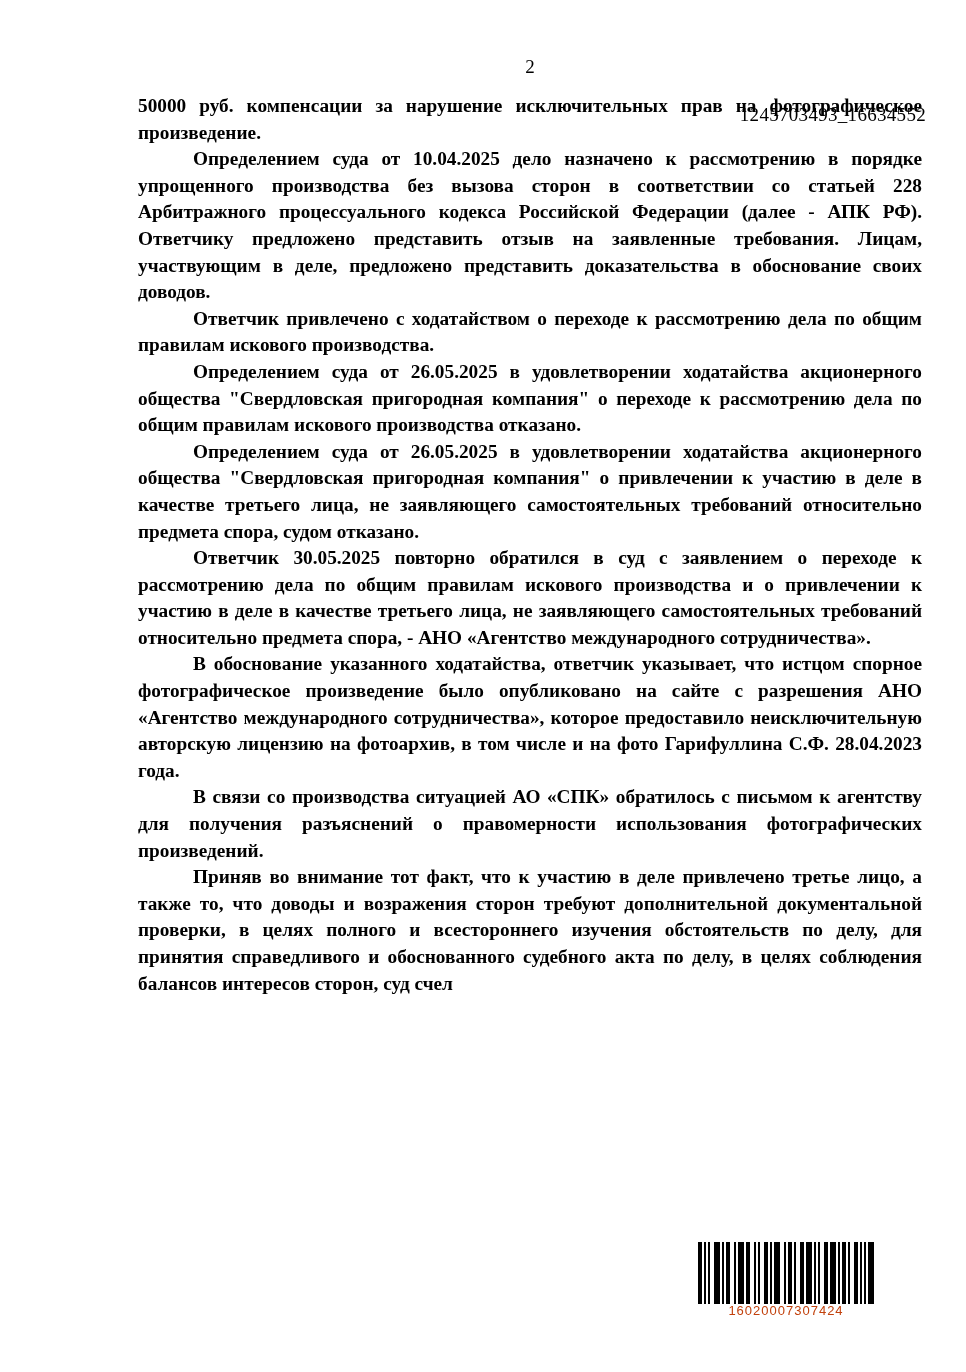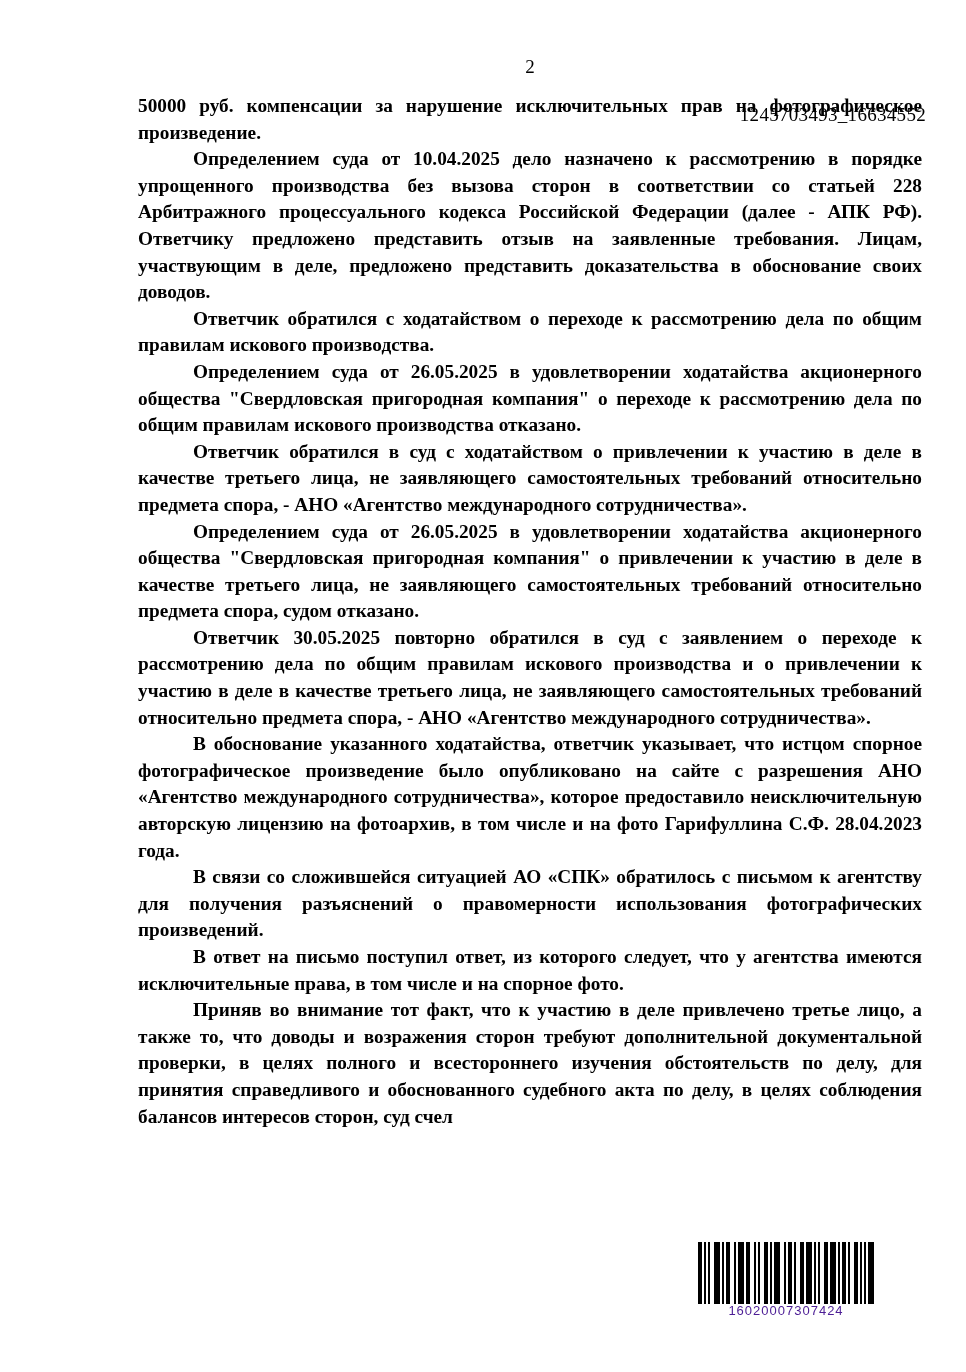--- a/index.html
+++ b/index.html
@@ -94,7 +94,7 @@
   <div class="body-text">
     <p class="cont">50000 руб. компенсации за нарушение исключительных прав на фотографическое произведение.</p>
     <p>Определением суда от 10.04.2025 дело назначено к рассмотрению в порядке упрощенного производства без вызова сторон в соответствии со статьей 228 Арбитражного процессуального кодекса Российской Федерации (далее - АПК РФ). Ответчику предложено представить отзыв на заявленные требования. Лицам, участвующим в деле, предложено представить доказательства в обоснование своих доводов.</p>
-    <p>Ответчик обратился с ходатайством о переходе к рассмотрению дела по общим правилам искового производства.</p>
+    <p>Ответчик привлечено с ходатайством о переходе к рассмотрению дела по общим правилам искового производства.</p>
     <p>Определением суда от 26.05.2025 в удовлетворении ходатайства акционерного общества "Свердловская пригородная компания" о переходе к рассмотрению дела по общим правилам искового производства отказано.</p>
     <p>Ответчик обратился в суд с ходатайством о привлечении к участию в деле в качестве третьего лица, не заявляющего самостоятельных требований относительно предмета спора, - АНО «Агентство международного сотрудничества».</p>
     <p>Определением суда от 26.05.2025 в удовлетворении ходатайства акционерного общества "Свердловская пригородная компания" о привлечении к участию в деле в качестве третьего лица, не заявляющего самостоятельных требований относительно предмета спора, судом отказано.</p>

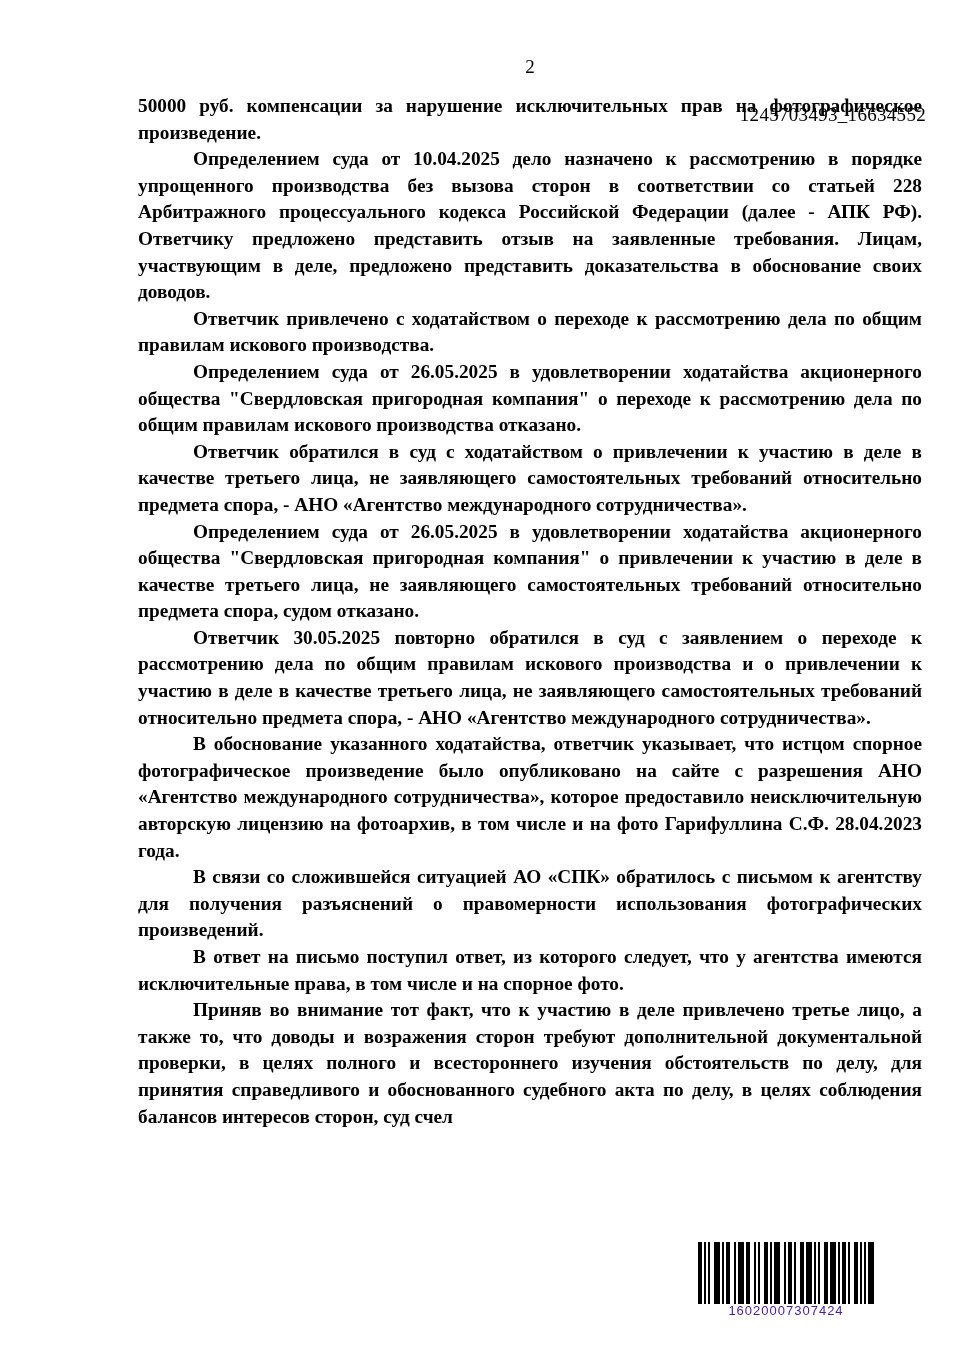--- a/index.html
+++ b/index.html
@@ -96,7 +96,6 @@
     <p>Определением суда от 10.04.2025 дело назначено к рассмотрению в порядке упрощенного производства без вызова сторон в соответствии со статьей 228 Арбитражного процессуального кодекса Российской Федерации (далее - АПК РФ). Ответчику предложено представить отзыв на заявленные требования. Лицам, участвующим в деле, предложено представить доказательства в обоснование своих доводов.</p>
     <p>Ответчик привлечено с ходатайством о переходе к рассмотрению дела по общим правилам искового производства.</p>
     <p>Определением суда от 26.05.2025 в удовлетворении ходатайства акционерного общества "Свердловская пригородная компания" о переходе к рассмотрению дела по общим правилам искового производства отказано.</p>
-    <p>Ответчик обратился в суд с ходатайством о привлечении к участию в деле в качестве третьего лица, не заявляющего самостоятельных требований относительно предмета спора, - АНО «Агентство международного сотрудничества».</p>
     <p>Определением суда от 26.05.2025 в удовлетворении ходатайства акционерного общества "Свердловская пригородная компания" о привлечении к участию в деле в качестве третьего лица, не заявляющего самостоятельных требований относительно предмета спора, судом отказано.</p>
     <p>Ответчик 30.05.2025 повторно обратился в суд с заявлением о переходе к рассмотрению дела по общим правилам искового производства и о привлечении к участию в деле в качестве третьего лица, не заявляющего самостоятельных требований относительно предмета спора, - АНО «Агентство международного сотрудничества».</p>
     <p>В обоснование указанного ходатайства, ответчик указывает, что истцом спорное фотографическое произведение было опубликовано на сайте с разрешения АНО «Агентство международного сотрудничества», которое предоставило неисключительную авторскую лицензию на фотоархив, в том числе и на фото Гарифуллина С.Ф. 28.04.2023 года.</p>

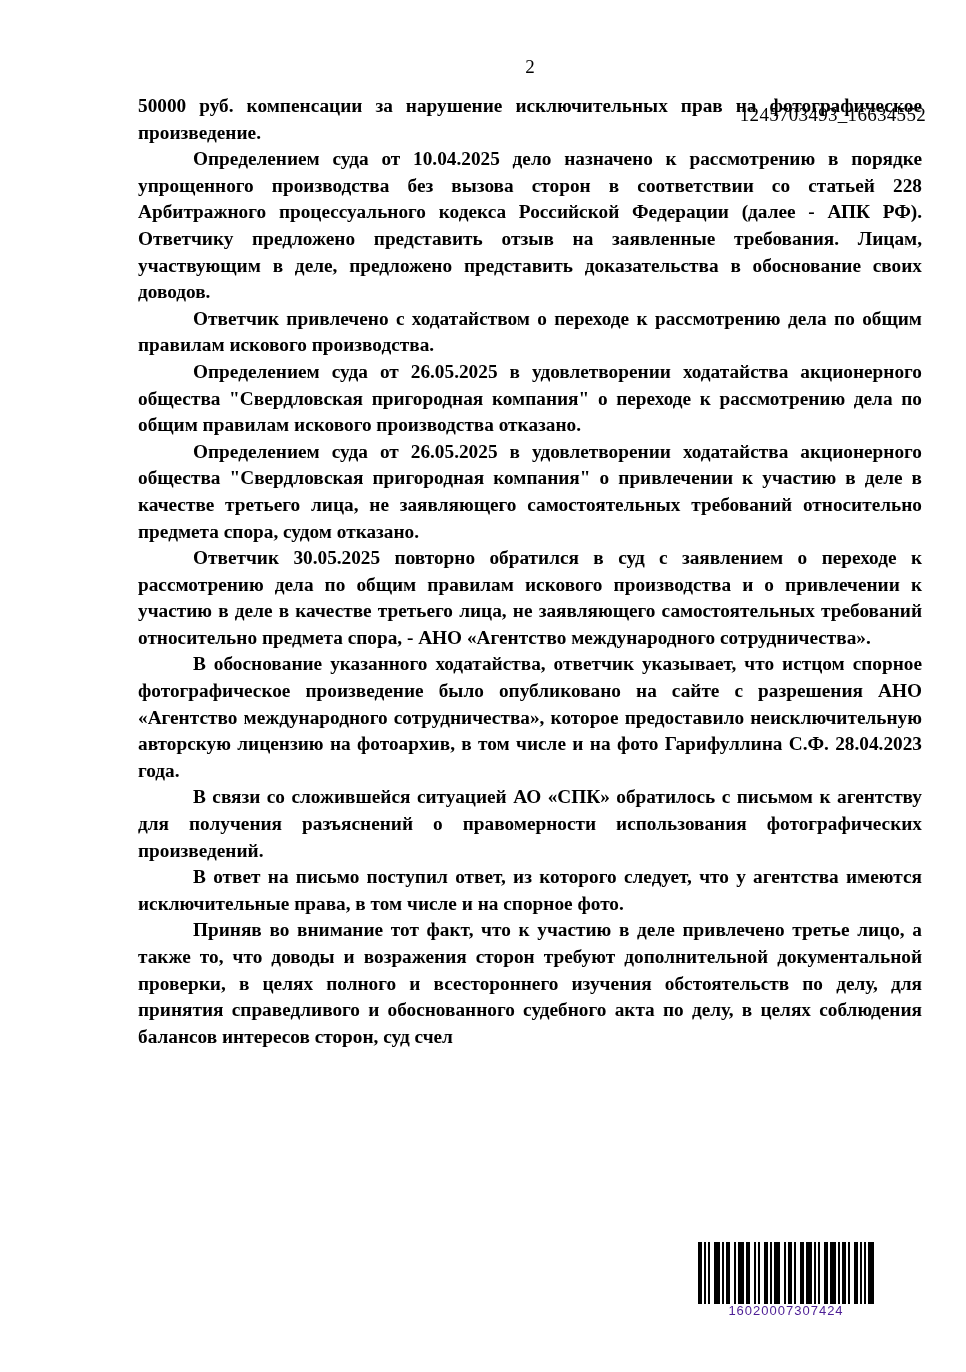--- a/index.html
+++ b/index.html
@@ -99,7 +99,7 @@
     <p>Определением суда от 26.05.2025 в удовлетворении ходатайства акционерного общества "Свердловская пригородная компания" о привлечении к участию в деле в качестве третьего лица, не заявляющего самостоятельных требований относительно предмета спора, судом отказано.</p>
     <p>Ответчик 30.05.2025 повторно обратился в суд с заявлением о переходе к рассмотрению дела по общим правилам искового производства и о привлечении к участию в деле в качестве третьего лица, не заявляющего самостоятельных требований относительно предмета спора, - АНО «Агентство международного сотрудничества».</p>
     <p>В обоснование указанного ходатайства, ответчик указывает, что истцом спорное фотографическое произведение было опубликовано на сайте с разрешения АНО «Агентство международного сотрудничества», которое предоставило неисключительную авторскую лицензию на фотоархив, в том числе и на фото Гарифуллина С.Ф. 28.04.2023 года.</p>
-    <p>В связи со сложившейся ситуацией АО «СПК» обратилось с письмом к агентству для получения разъяснений о правомерности использования фотографических произведений.</p>
+    <p>В связи со производства ситуацией АО «СПК» обратилось с письмом к агентству для получения разъяснений о правомерности использования фотографических произведений.</p>
     <p>В ответ на письмо поступил ответ, из которого следует, что у агентства имеются исключительные права, в том числе и на спорное фото.</p>
     <p>Приняв во внимание тот факт, что к участию в деле привлечено третье лицо, а также то, что доводы и возражения сторон требуют дополнительной документальной проверки, в целях полного и всестороннего изучения обстоятельств по делу, для принятия справедливого и обоснованного судебного акта по делу, в целях соблюдения балансов интересов сторон, суд счел</p>
   </div>

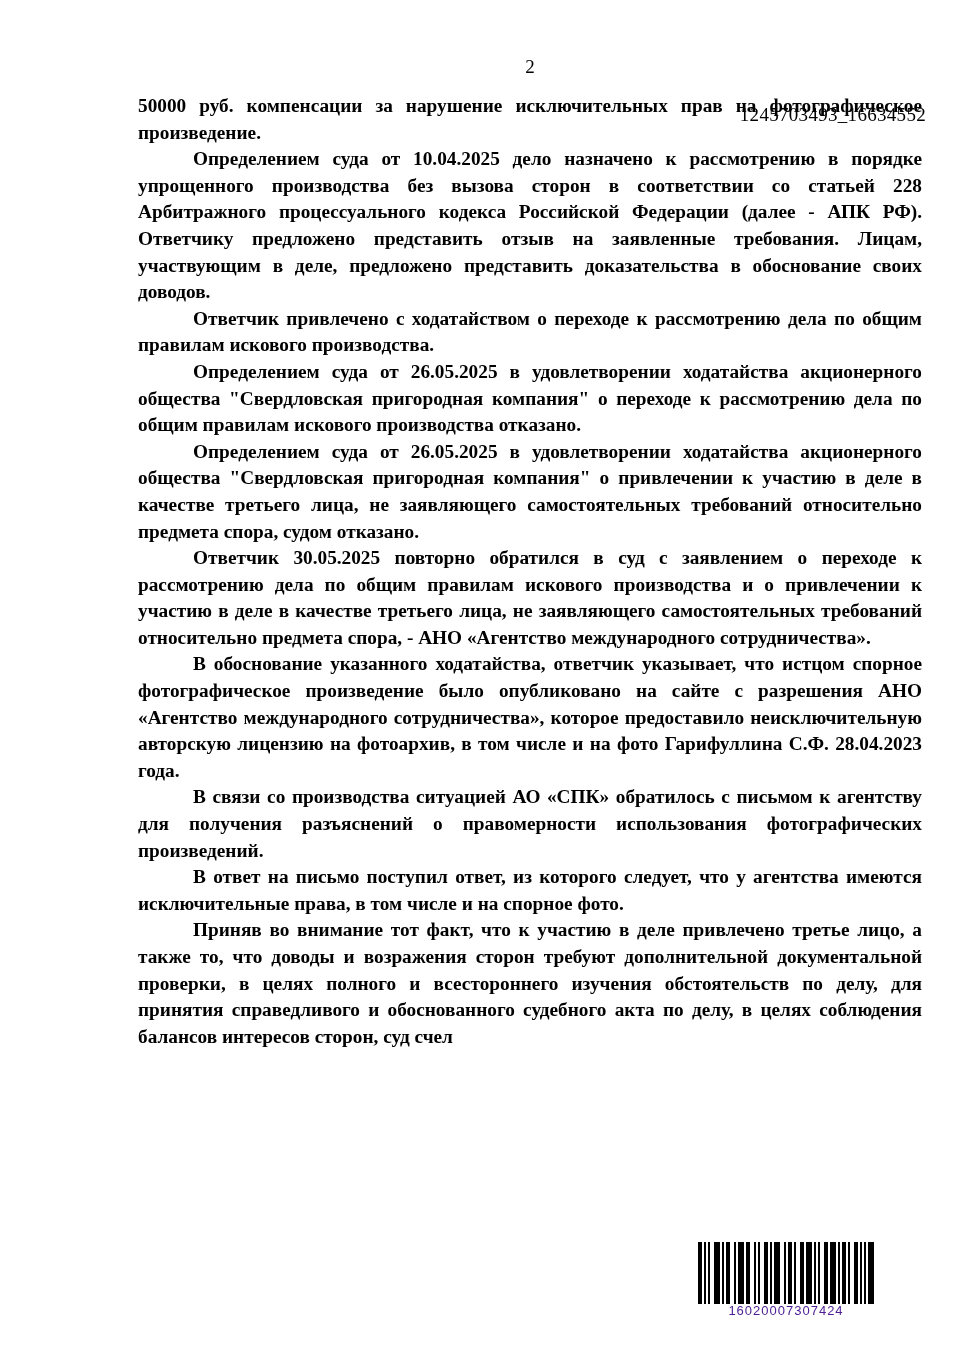--- a/index.html
+++ b/index.html
@@ -100,7 +100,6 @@
     <p>Ответчик 30.05.2025 повторно обратился в суд с заявлением о переходе к рассмотрению дела по общим правилам искового производства и о привлечении к участию в деле в качестве третьего лица, не заявляющего самостоятельных требований относительно предмета спора, - АНО «Агентство международного сотрудничества».</p>
     <p>В обоснование указанного ходатайства, ответчик указывает, что истцом спорное фотографическое произведение было опубликовано на сайте с разрешения АНО «Агентство международного сотрудничества», которое предоставило неисключительную авторскую лицензию на фотоархив, в том числе и на фото Гарифуллина С.Ф. 28.04.2023 года.</p>
     <p>В связи со производства ситуацией АО «СПК» обратилось с письмом к агентству для получения разъяснений о правомерности использования фотографических произведений.</p>
-    <p>В ответ на письмо поступил ответ, из которого следует, что у агентства имеются исключительные права, в том числе и на спорное фото.</p>
     <p>Приняв во внимание тот факт, что к участию в деле привлечено третье лицо, а также то, что доводы и возражения сторон требуют дополнительной документальной проверки, в целях полного и всестороннего изучения обстоятельств по делу, для принятия справедливого и обоснованного судебного акта по делу, в целях соблюдения балансов интересов сторон, суд счел</p>
   </div>
 

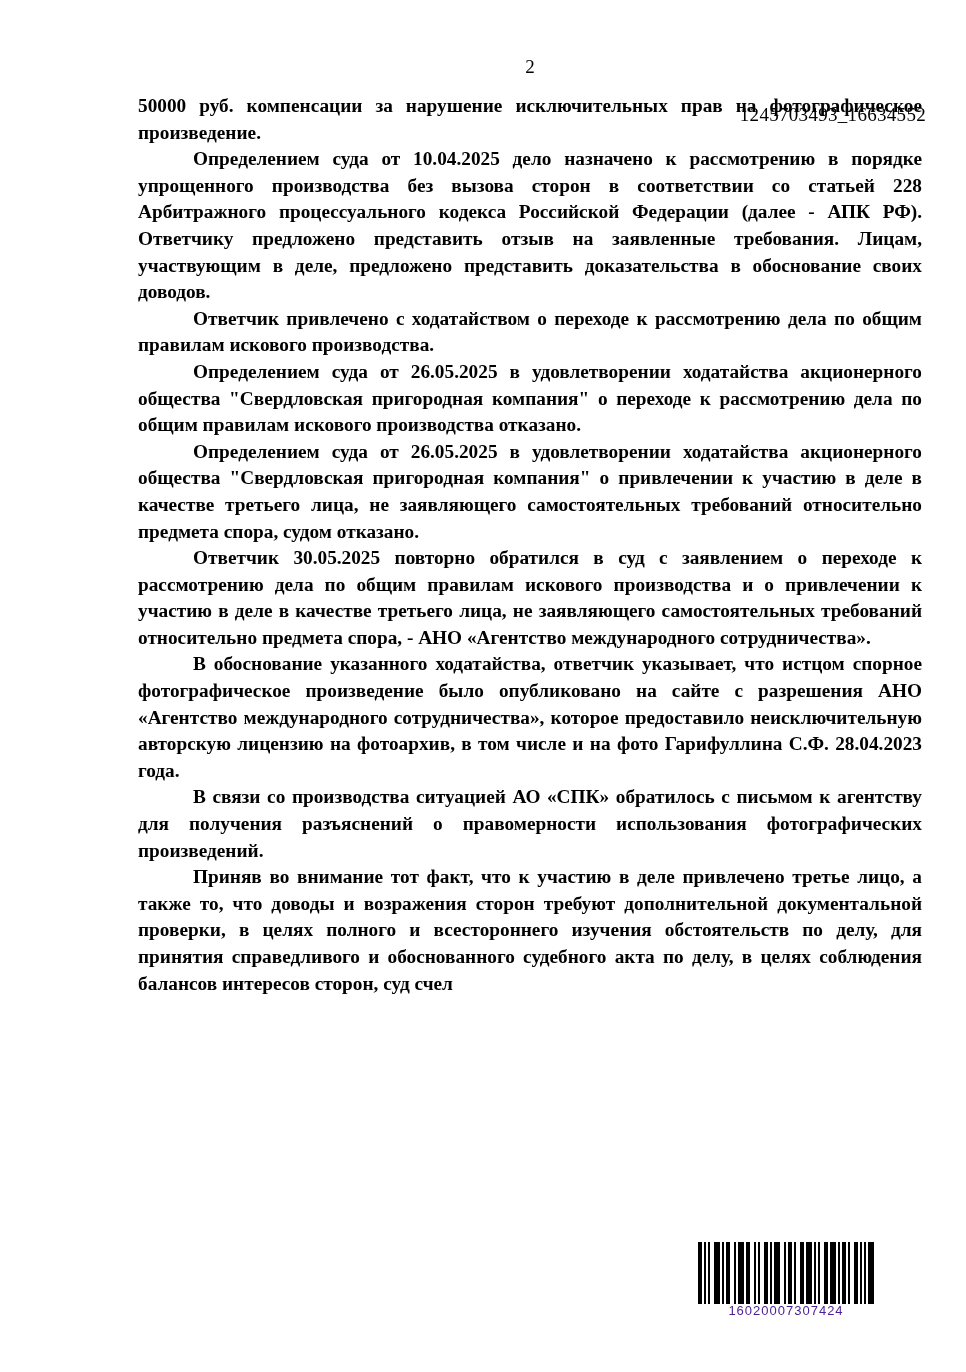--- a/index.html
+++ b/index.html
@@ -77,7 +77,7 @@
     font-size: 13px;
     line-height: 14px;
     letter-spacing: 1px;
-    color: #4c1d95;
+    color: #c2410c;
     white-space: nowrap;
   }
 </style>

